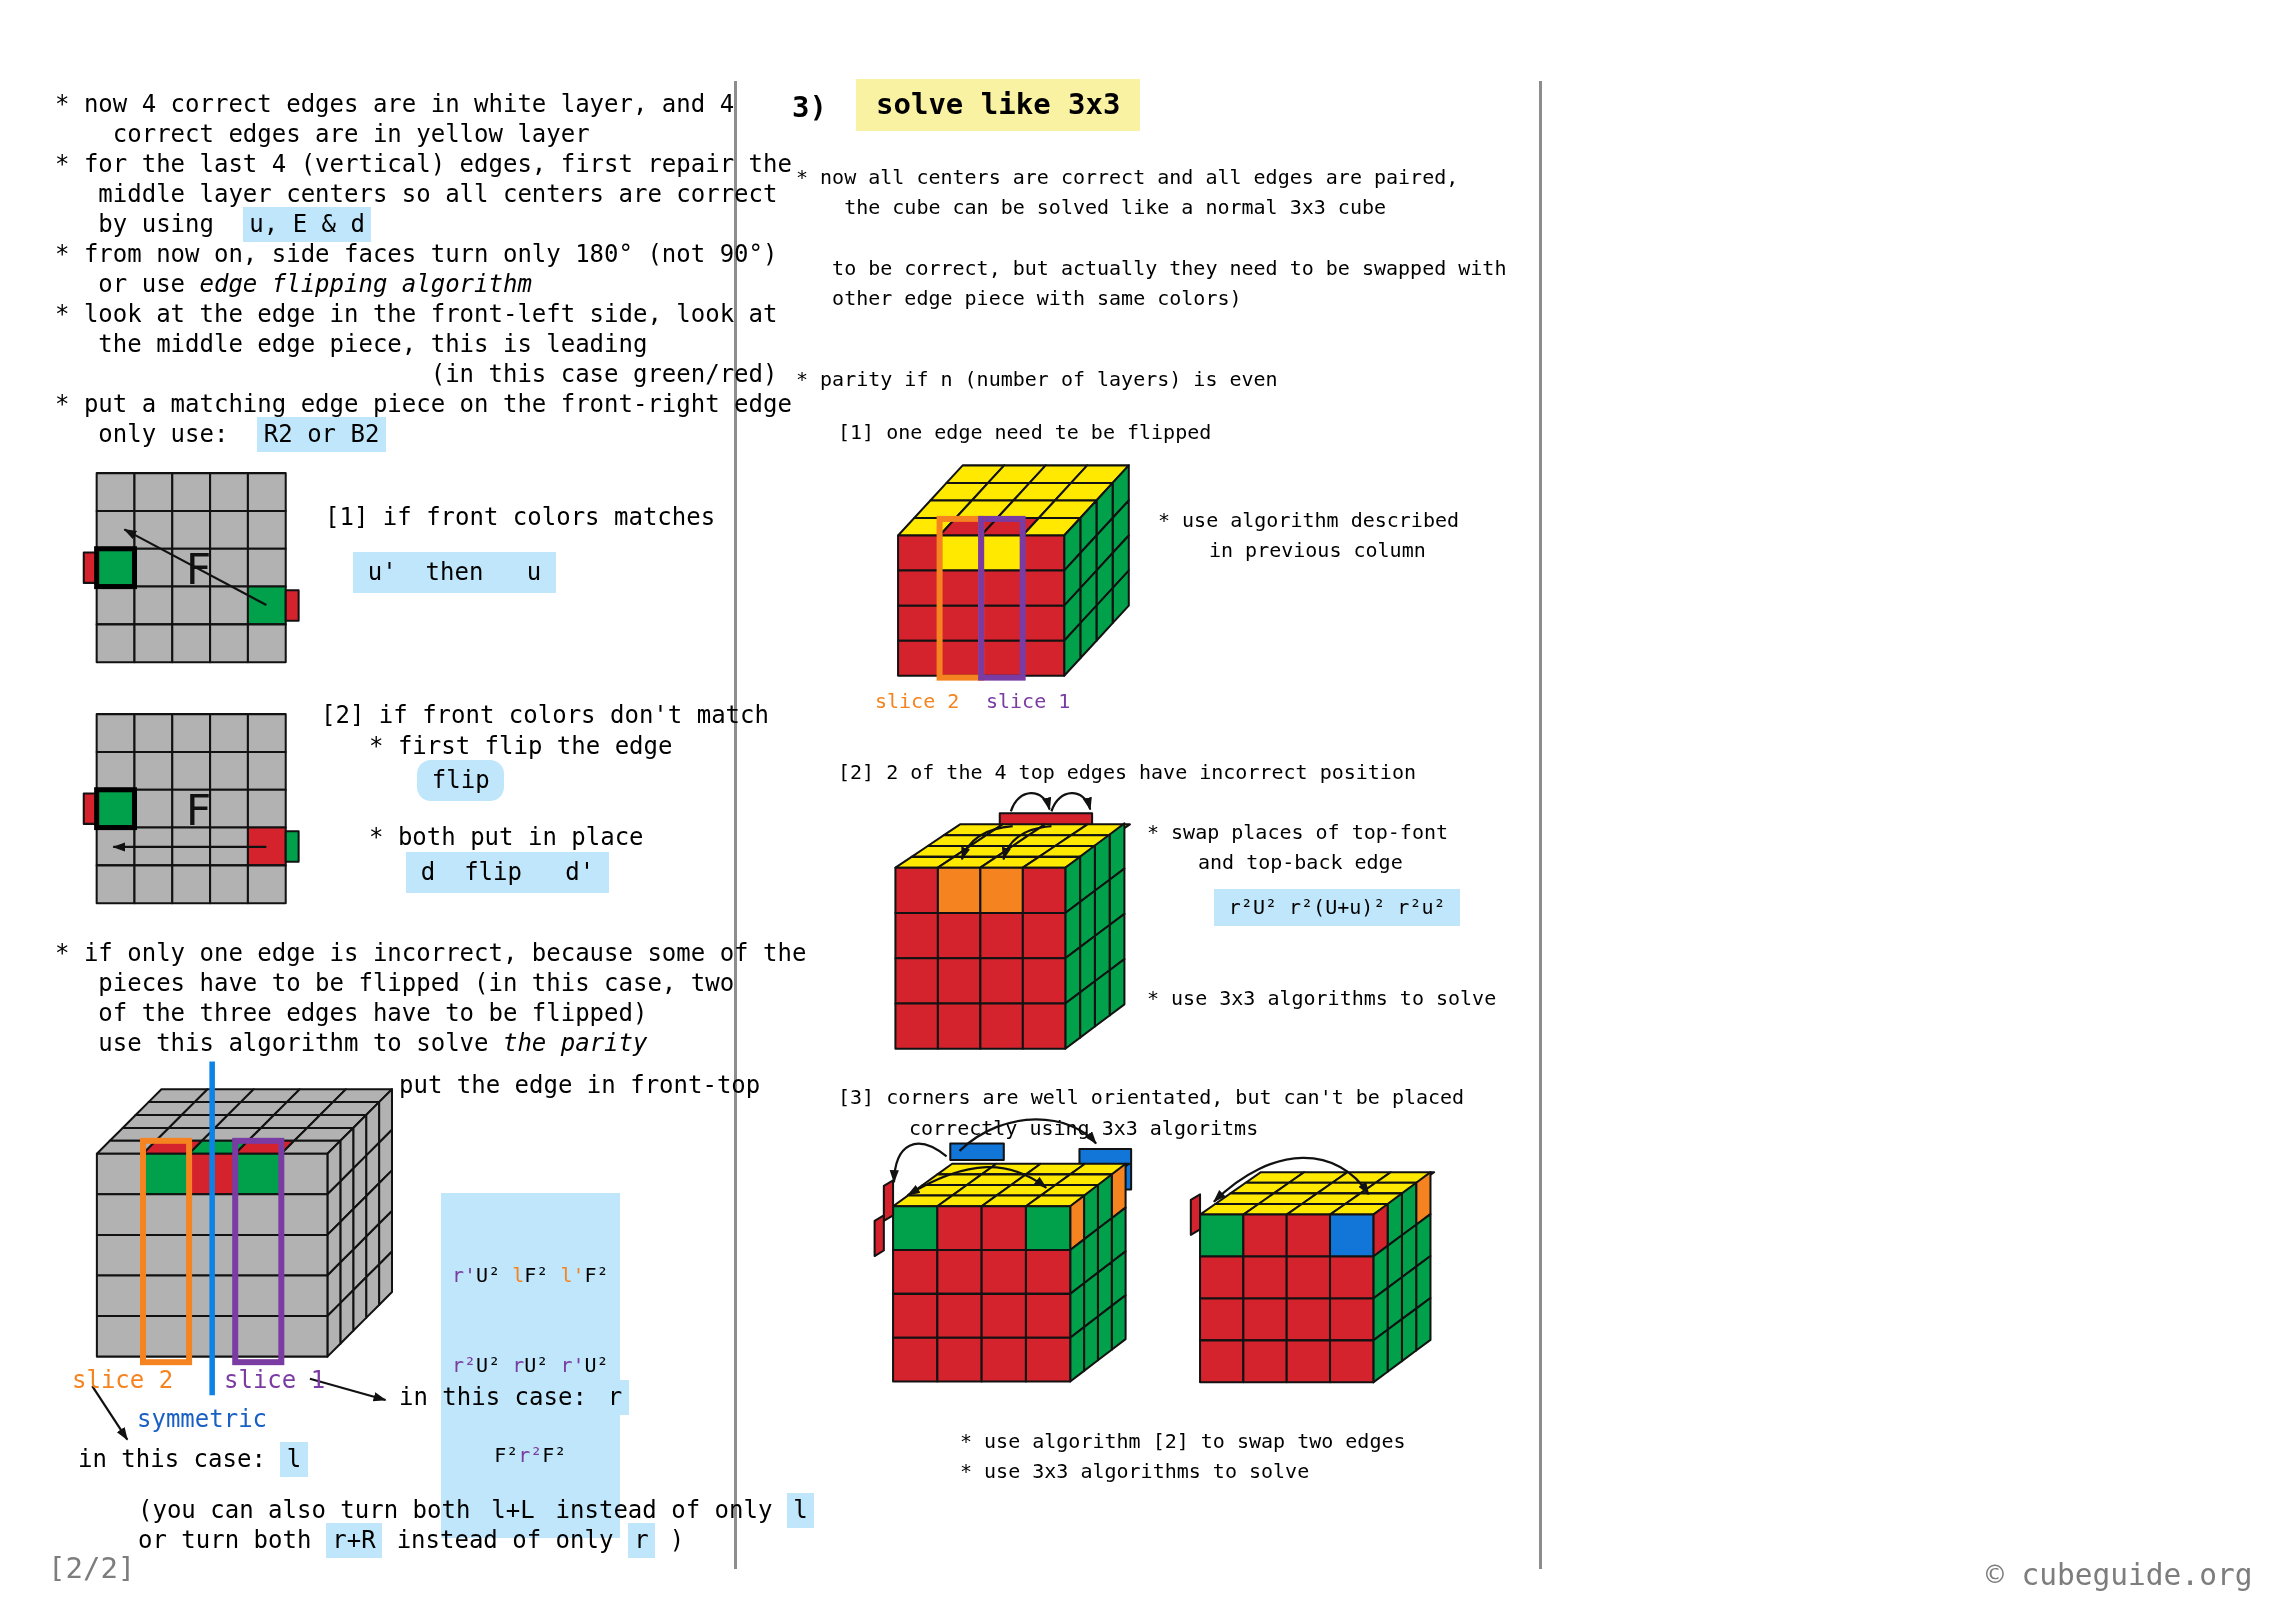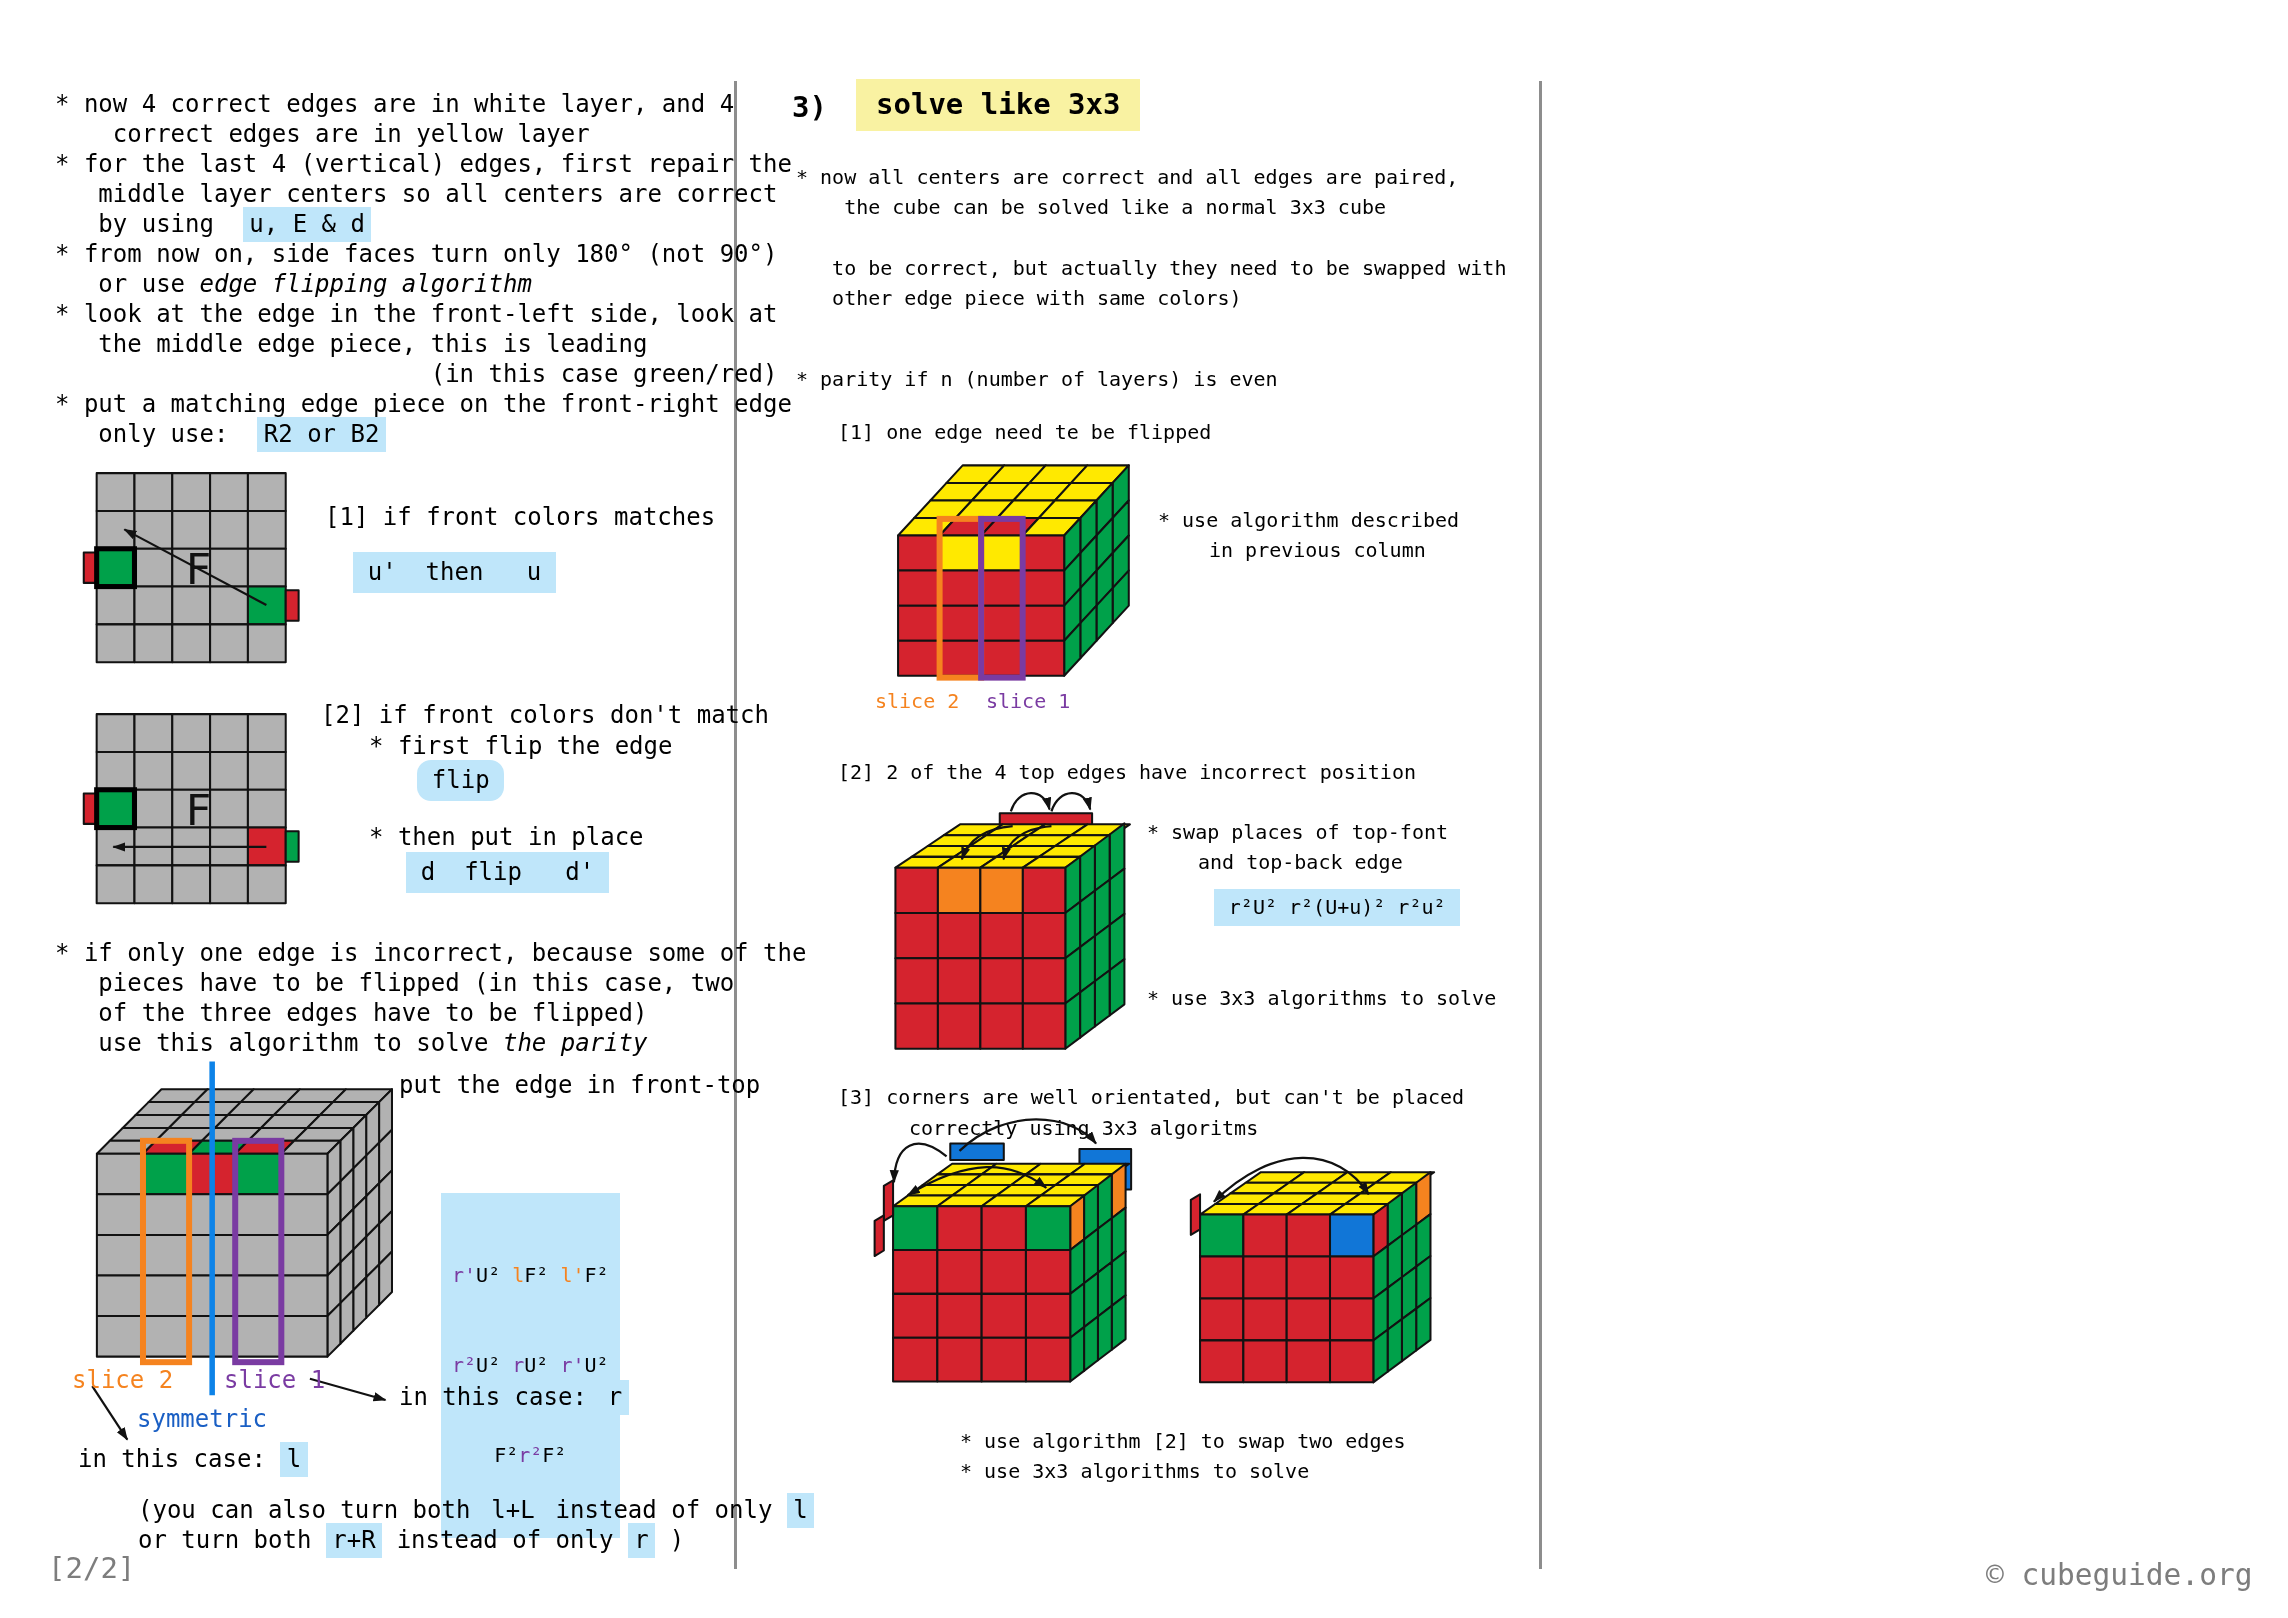--- a/index.html
+++ b/index.html
@@ -126,7 +126,7 @@
   <div class="block lcol" style="left:321px;top:701px;">[2] if front colors don't match</div>
   <div class="block lcol" style="left:369px;top:732px;">* first flip the edge</div>
   <div class="hlbox lcol" style="left:417px;top:760px;border-radius:14px;">flip</div>
-  <div class="block lcol" style="left:369px;top:823px;">* then put in place</div>
+  <div class="block lcol" style="left:369px;top:823px;">* both put in place</div>
   <div class="hlbox lcol" style="left:406px;top:852px;">d  flip   d'</div>
 
   <div class="block lcol" style="left:55px;top:938px;"><div class="line"><span>* if only one edge is incorrect, because some of the</span></div><div class="line"><span>   pieces have to be flipped (in this case, two</span></div><div class="line"><span>   of the three edges have to be flipped)</span></div><div class="line"><span>   use this algorithm to solve </span><span class="it">the parity</span></div></div>

